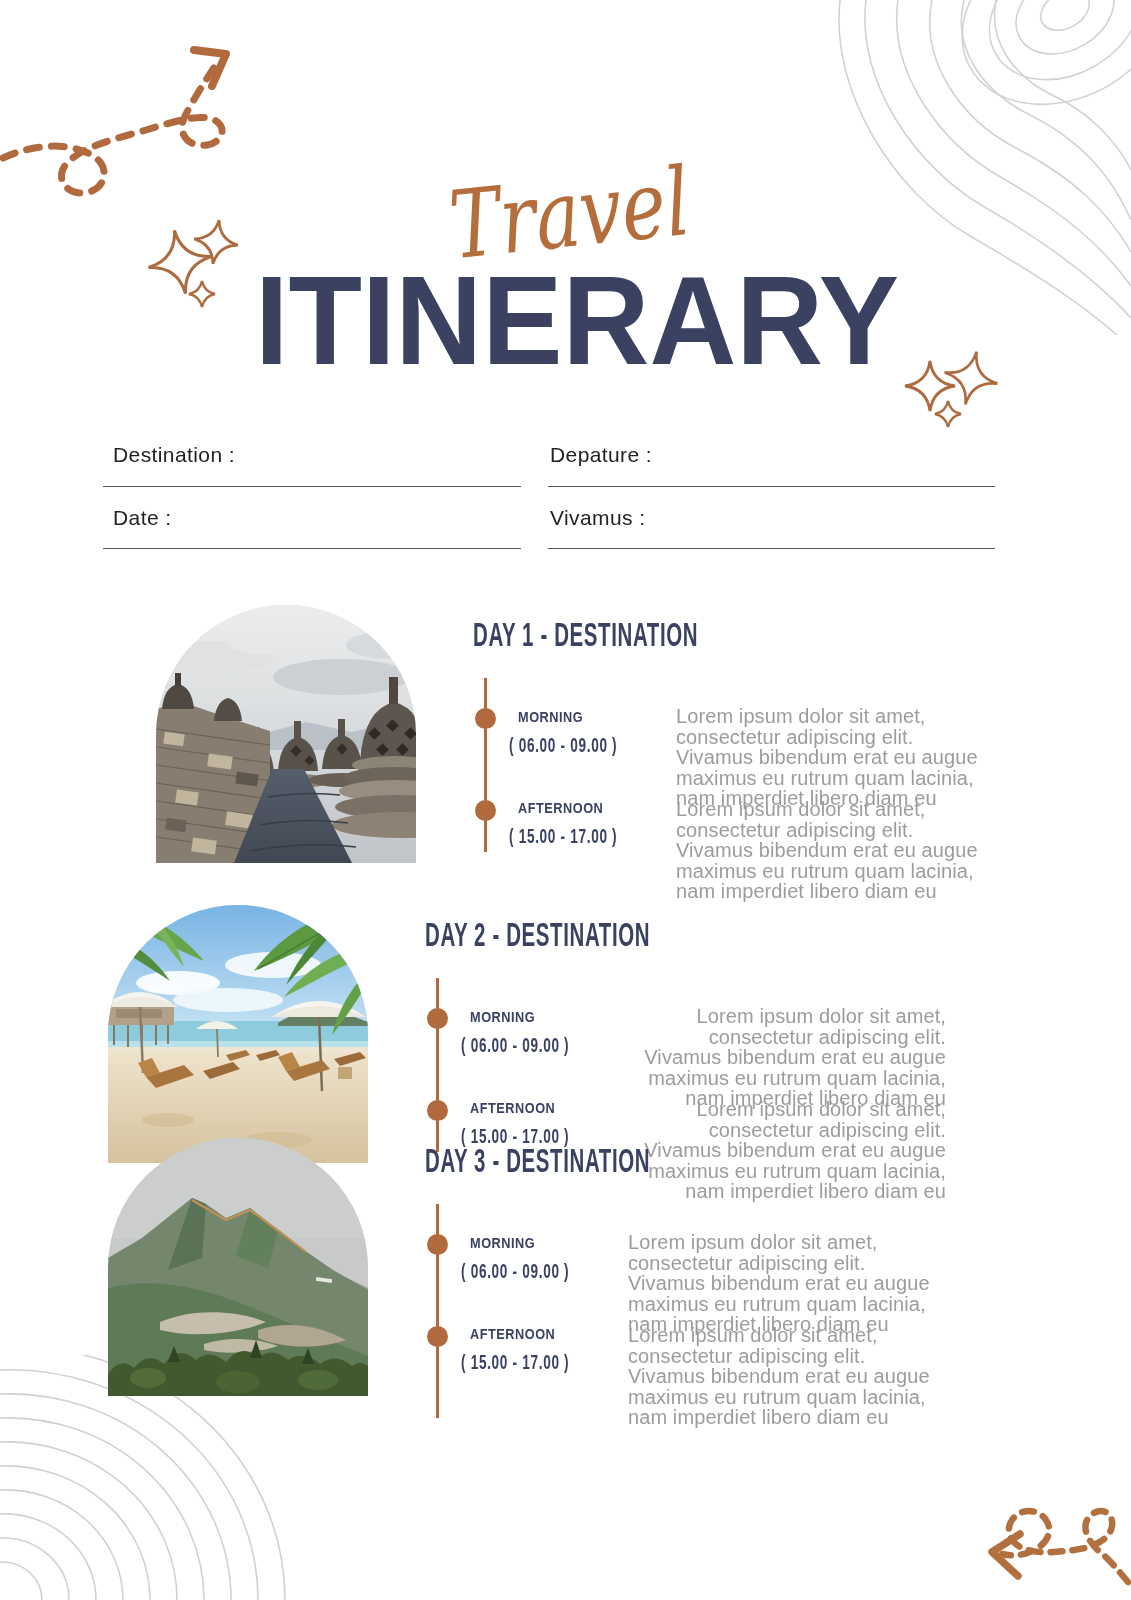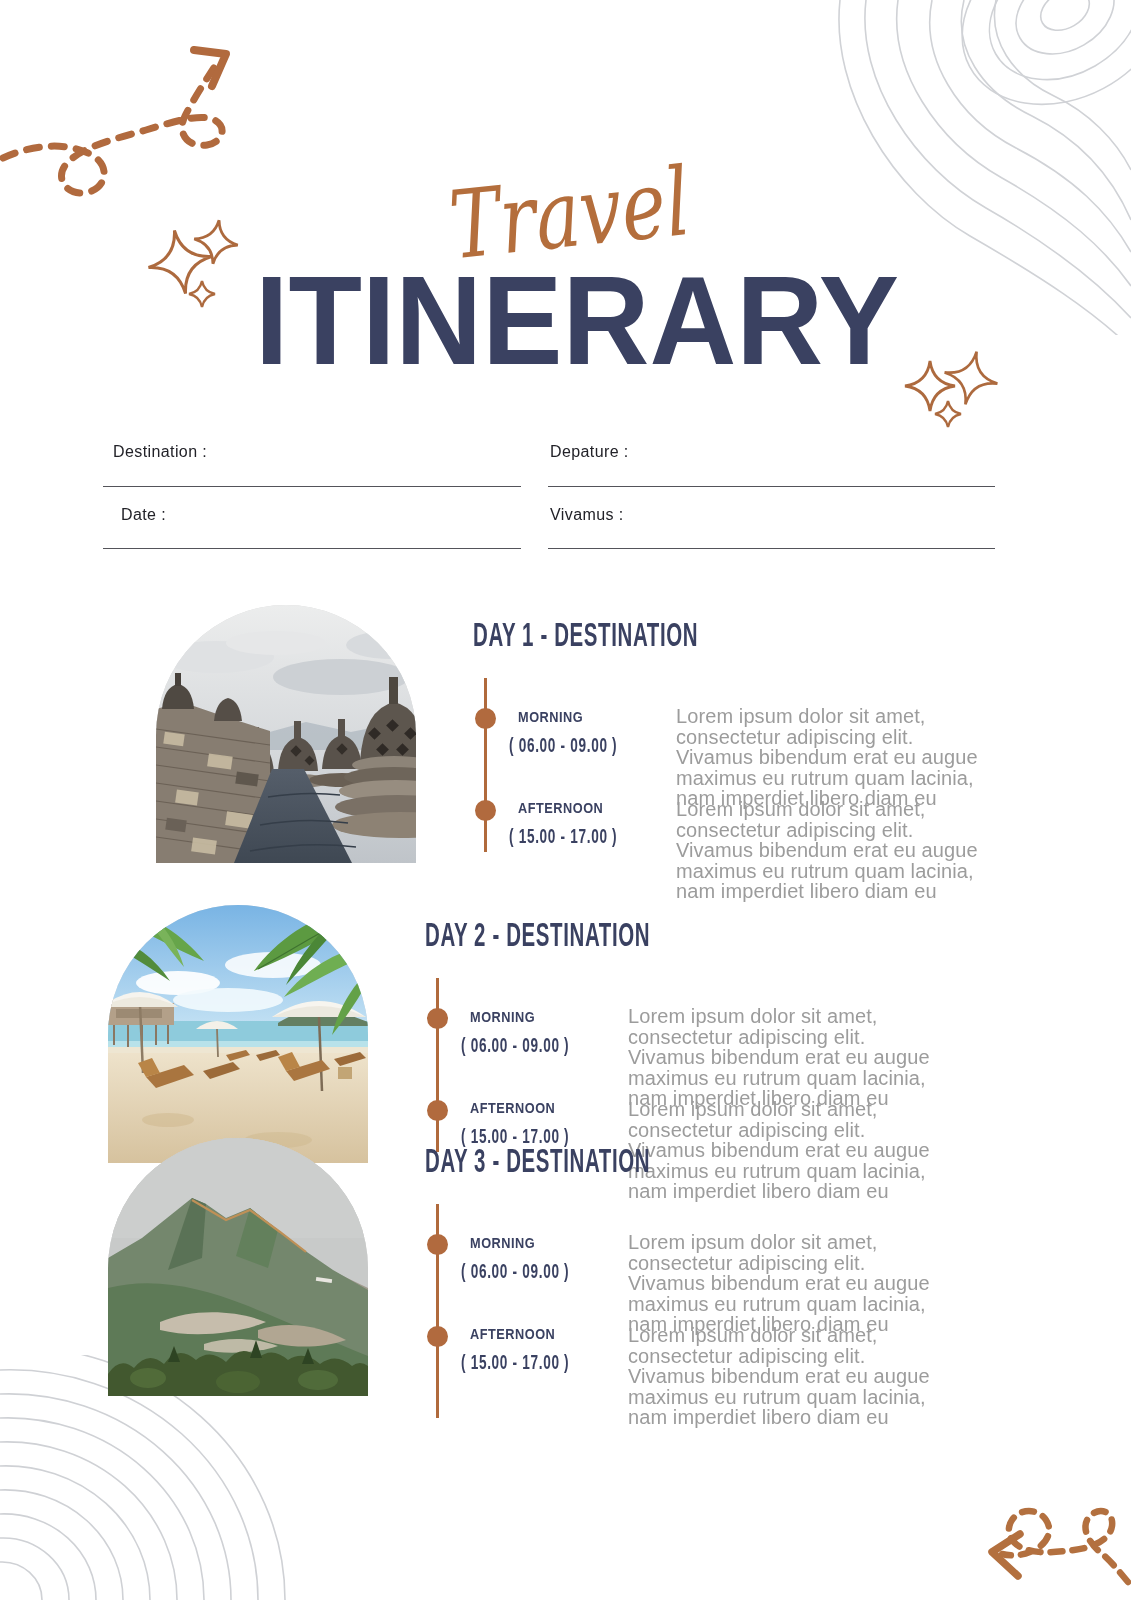--- a/index.html
+++ b/index.html
@@ -12,7 +12,7 @@
   .main-title-svg{position:absolute;left:247px;top:254px;}
 
   
-  .form-label{position:absolute;font-size:16px;color:#222228;letter-spacing:0.4px;}
+  .form-label{position:absolute;font-size:21px;color:#222228;letter-spacing:0.4px;}
   .form-line{position:absolute;height:0;border-top:1.6px solid #54545a;}
   .fl-1{left:113px;top:443px;}
   .fl-2{left:550px;top:443px;}

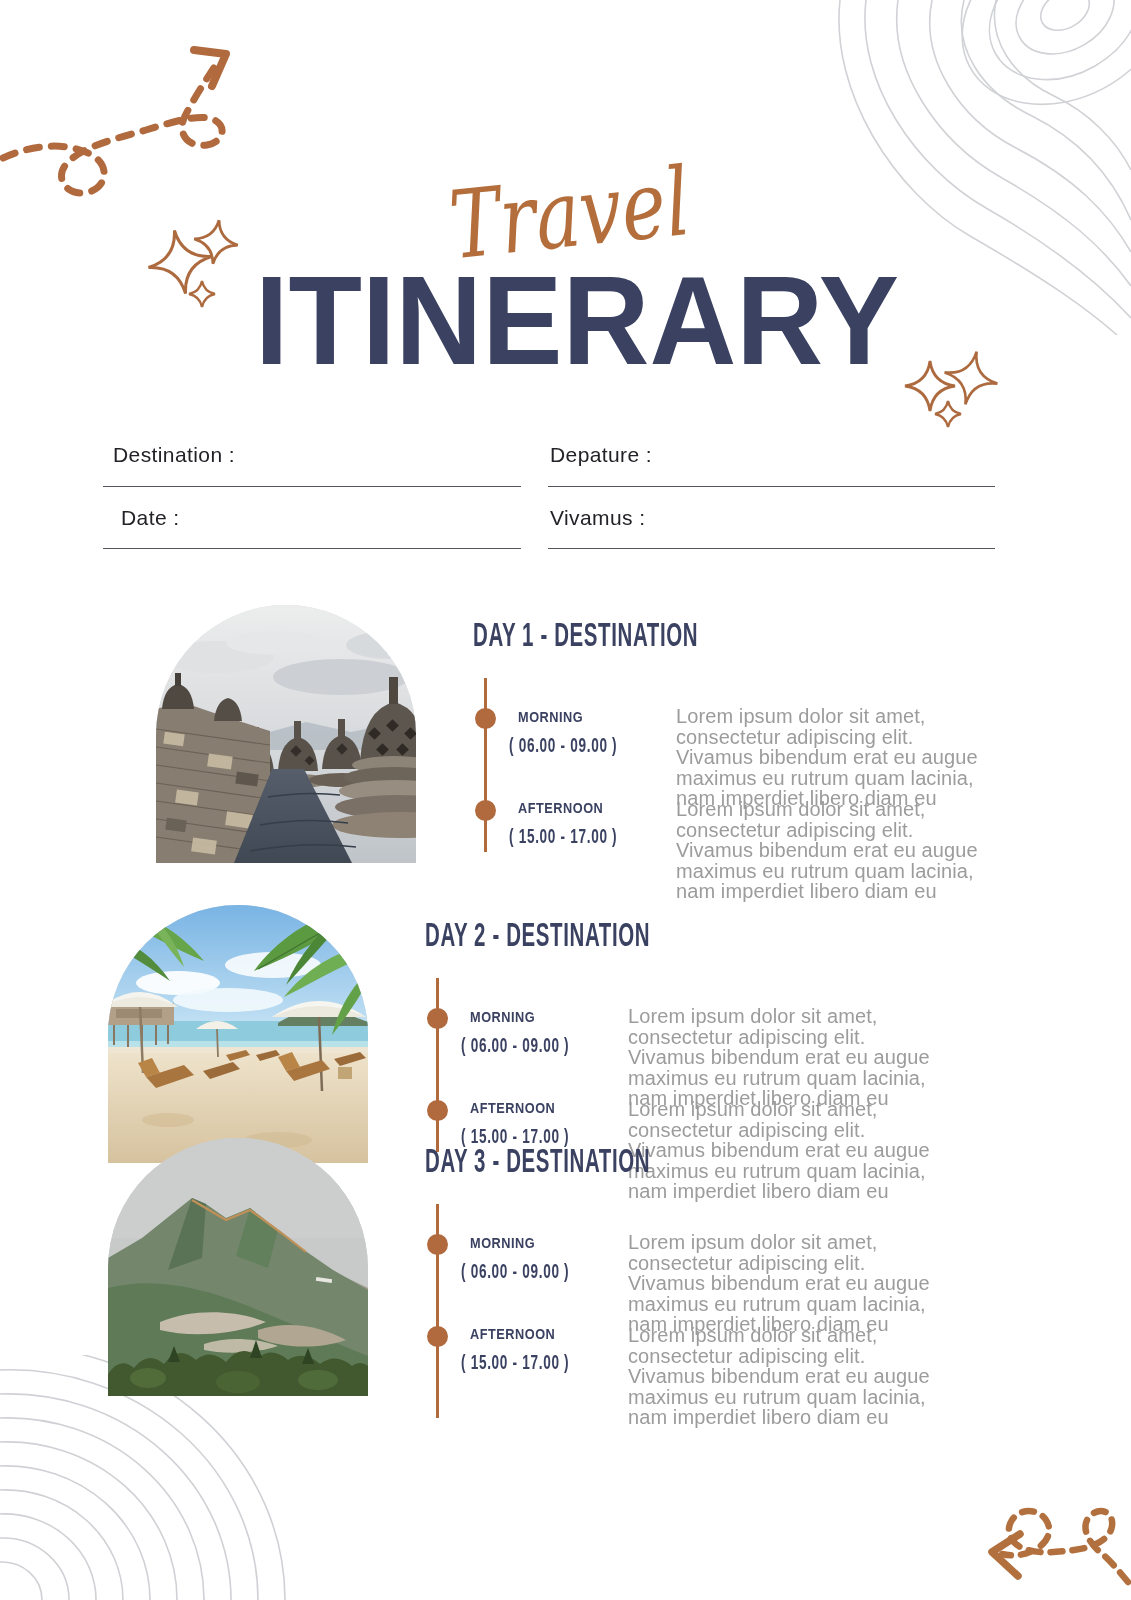--- a/index.html
+++ b/index.html
@@ -16,7 +16,7 @@
   .form-line{position:absolute;height:0;border-top:1.6px solid #54545a;}
   .fl-1{left:113px;top:443px;}
   .fl-2{left:550px;top:443px;}
-  .fl-3{left:113px;top:506px;margin-left:8px;}
+  .fl-3{left:113px;top:506px;}
   .fl-4{left:550px;top:506px;}
   .ln-1{left:103px;top:486px;width:418px;}
   .ln-2{left:548px;top:486px;width:447px;}

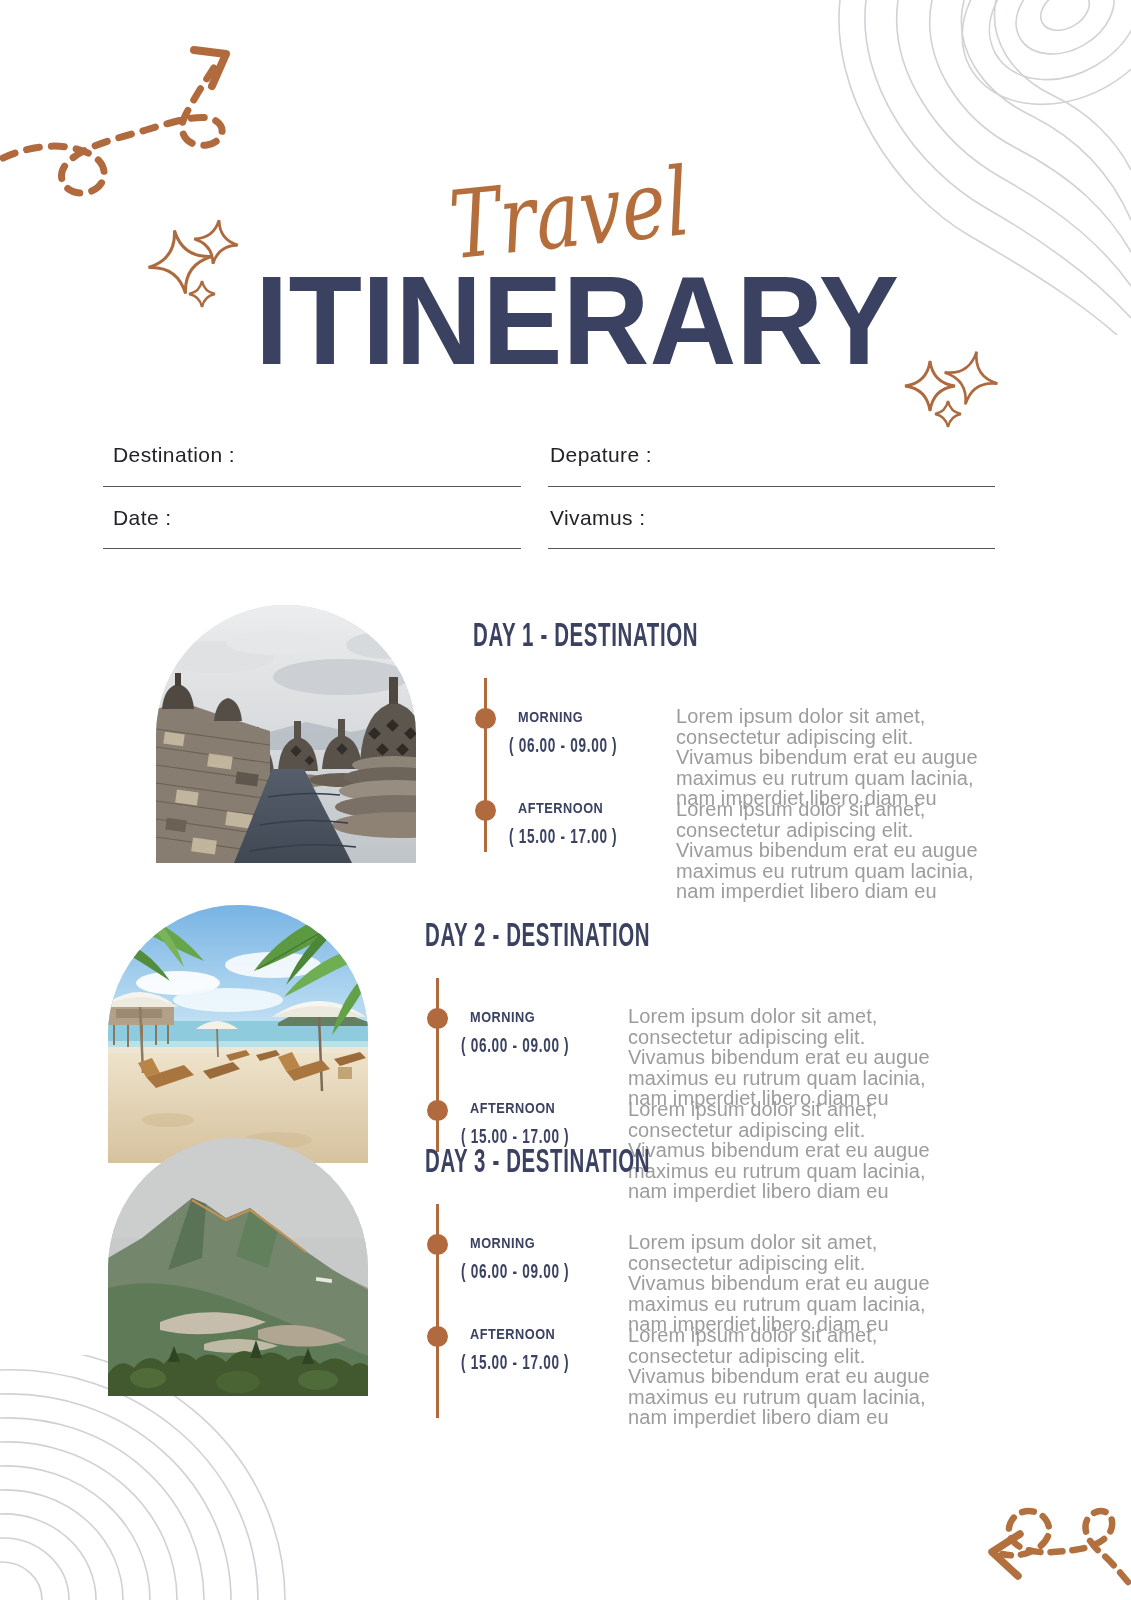--- a/index.html
+++ b/index.html
@@ -26,7 +26,7 @@
   
   .day{position:absolute;left:0;width:1131px;height:305px;}
   .day--1{top:598px;margin-left:48px;}
-  .day--2{top:898px;}
+  .day--2{top:898px;text-align:right;}
   .day--3{top:1124px;}
   .photo{position:absolute;left:108px;top:7px;width:260px;height:258px;
          border-radius:130px 130px 0 0;overflow:hidden;background:#d8d8d8;}

